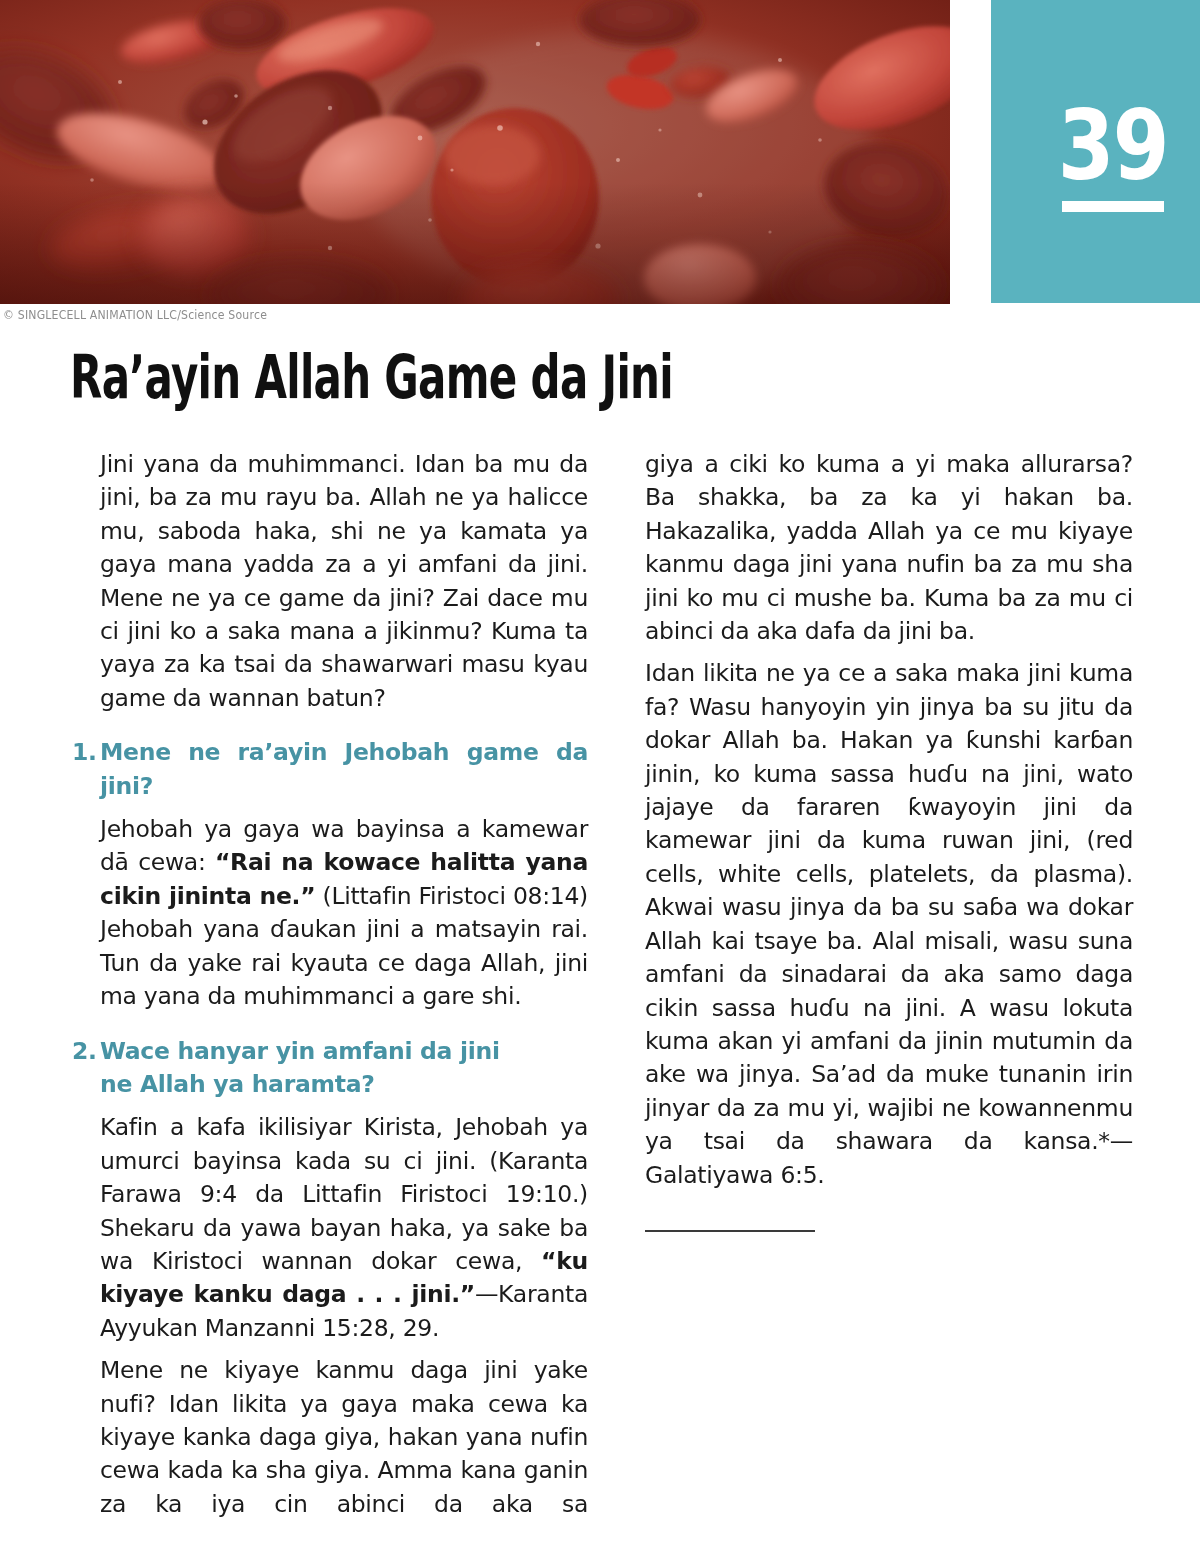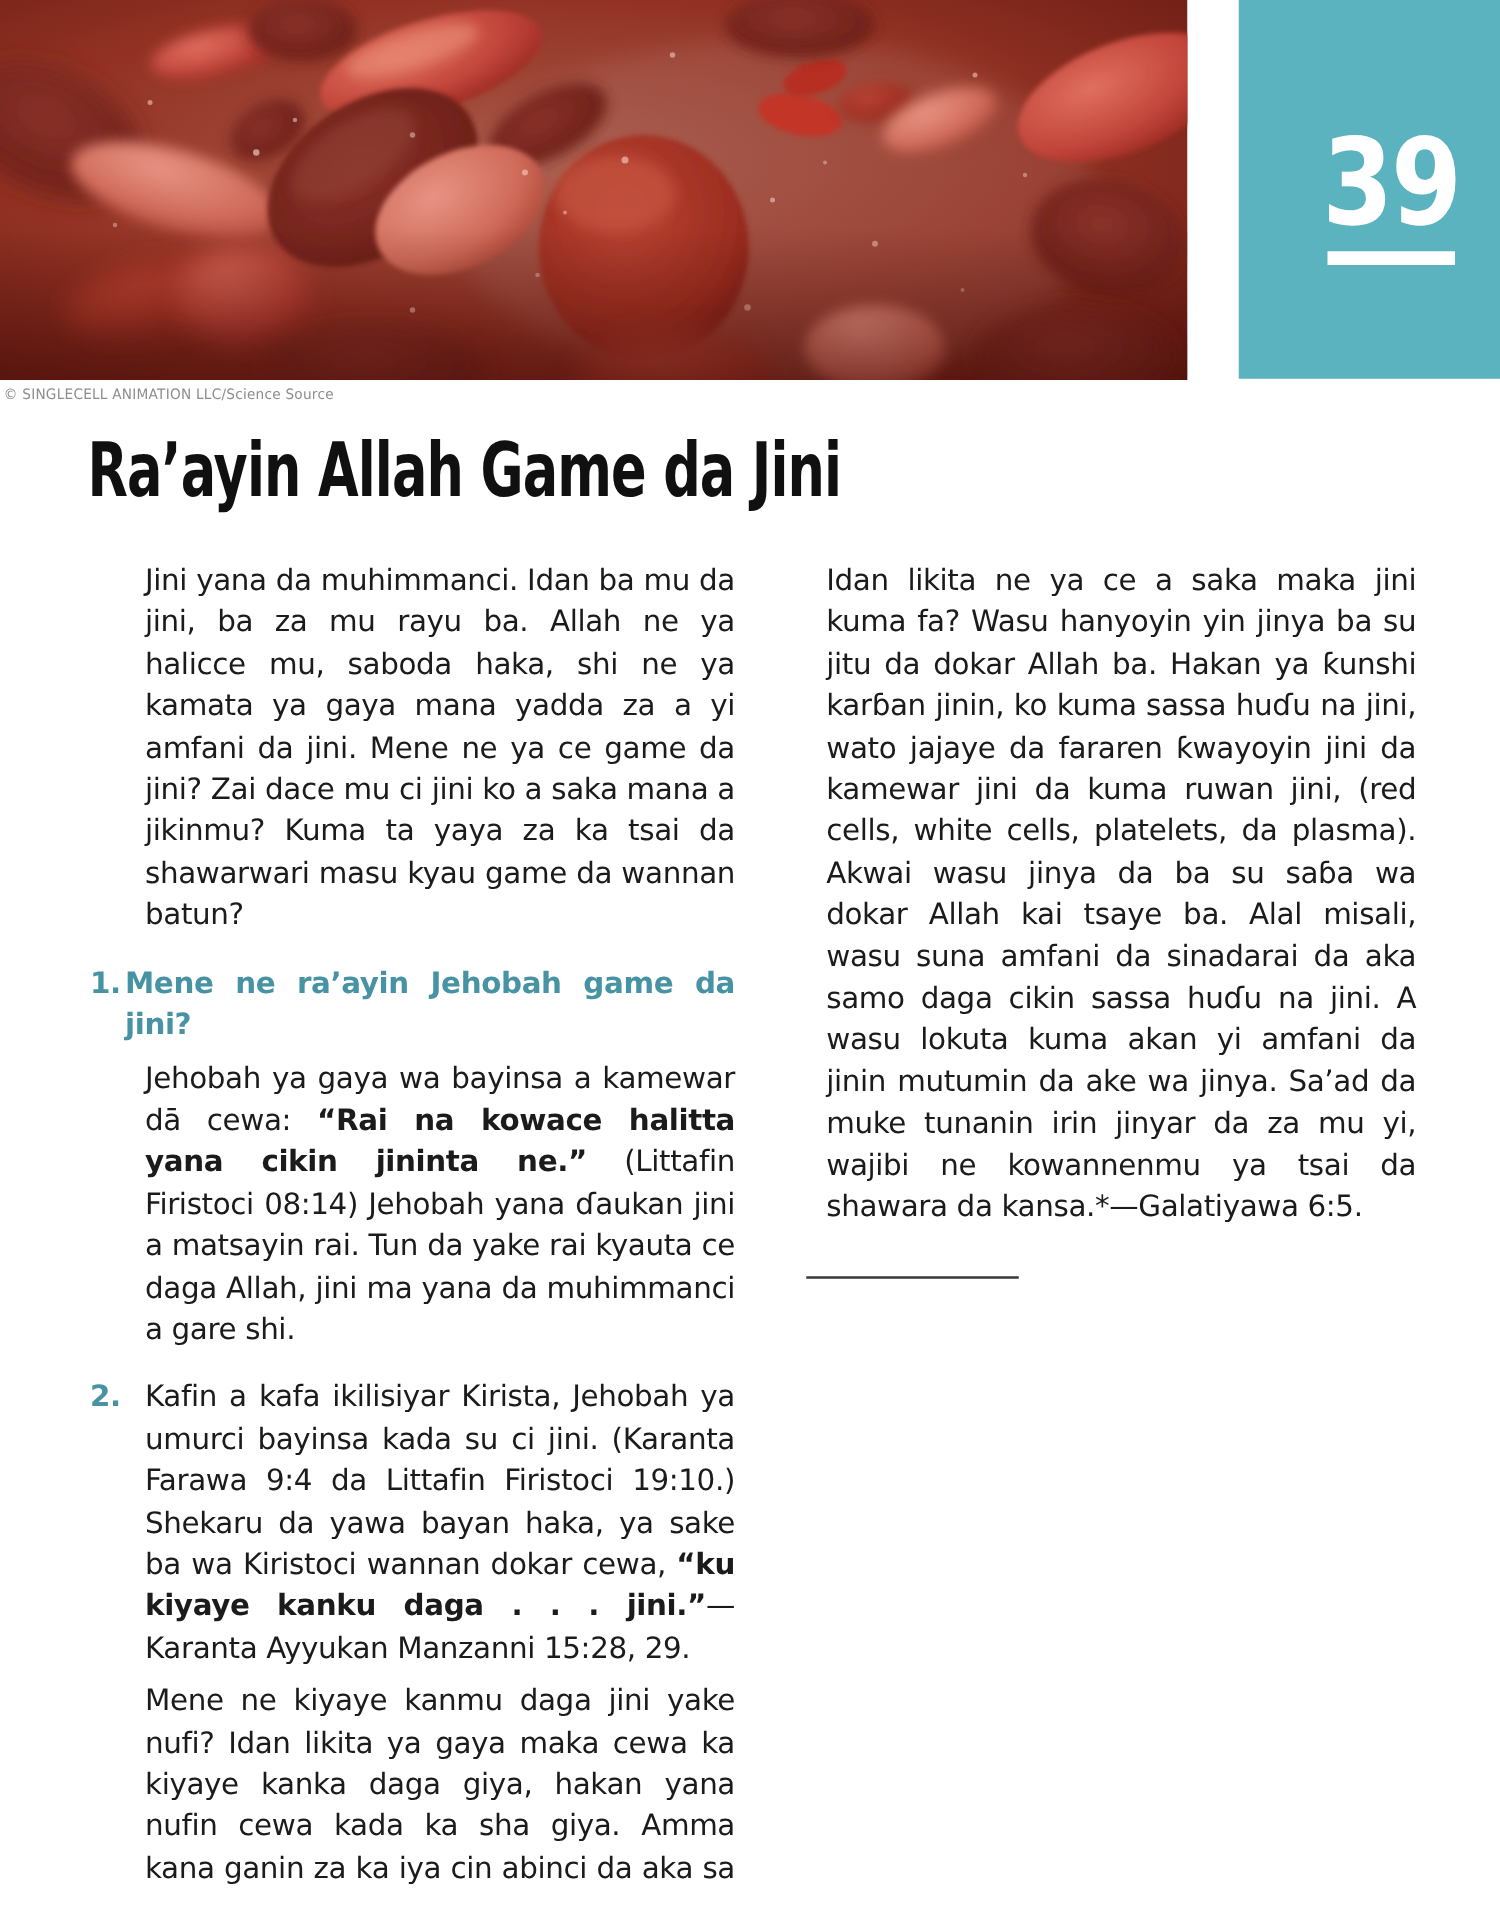--- a/index.html
+++ b/index.html
@@ -44,7 +44,7 @@
   }
   .col { width:488px; flex:none; font-size:23.5px; line-height:33.4px;
          letter-spacing:-0.3px; text-align:justify; color:#1b1b1b; }
-  .col p { margin:0 0 9px 16px; }
+  .col p { margin:0 0 9px 0; }
   .b { font-weight:bold; }
   .cont-para { text-align-last:justify; }
   .question {

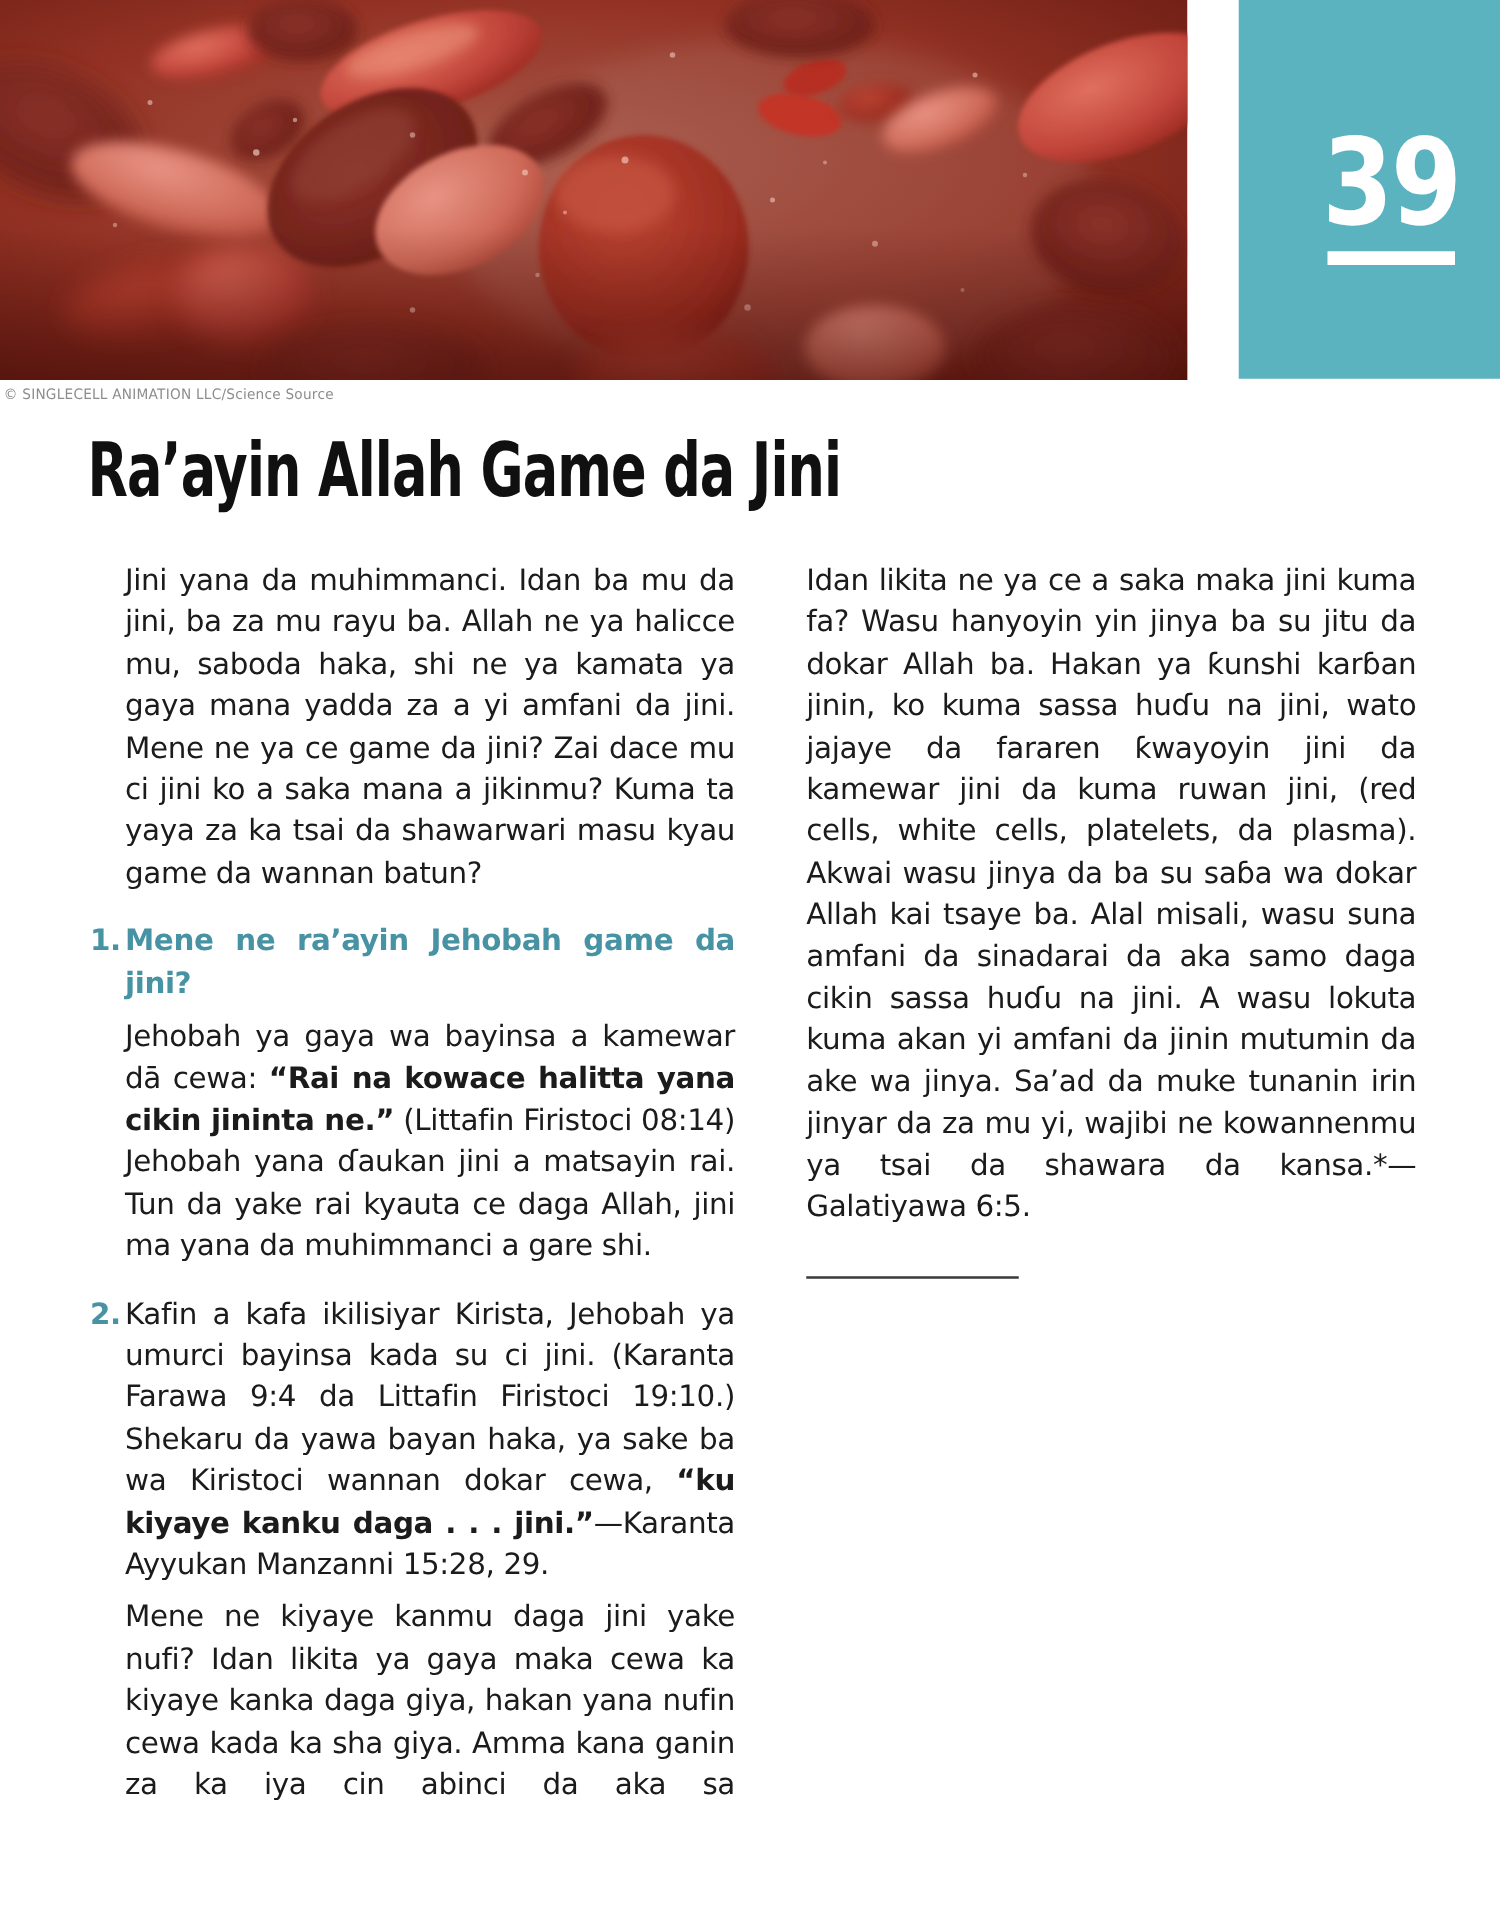--- a/index.html
+++ b/index.html
@@ -185,6 +185,7 @@
   </div>
 
   <div class="col">
+    <p class="para">giya a ciki ko kuma a yi maka allurarsa? Ba shakka, ba za ka yi hakan ba. Hakazalika, yadda Allah ya ce mu kiyaye kanmu daga jini yana nufin ba za mu sha jini ko mu ci mushe ba. Kuma ba za mu ci abinci da aka dafa da jini ba.</p>
     <p class="para">Idan likita ne ya ce a saka maka jini kuma fa? Wasu hanyoyin yin jinya ba su jitu da dokar Allah ba. Hakan ya ƙunshi karɓan jinin, ko kuma sassa huɗu na jini, wato jajaye da fararen ƙwayoyin jini da kamewar jini da kuma ruwan jini, (red cells, white cells, platelets, da plasma). Akwai wasu jinya da ba su saɓa wa dokar Allah kai tsaye ba. Alal misali, wasu suna amfani da sinadarai da aka samo daga cikin sassa huɗu na jini. A wasu lokuta kuma akan yi amfani da jinin mutumin da ake wa jinya. Sa’ad da muke tunanin irin jinyar da za mu yi, wajibi ne kowannenmu ya tsai da shawara da kansa.*—Galatiyawa 6:5.</p>
 
     <div class="footnote">

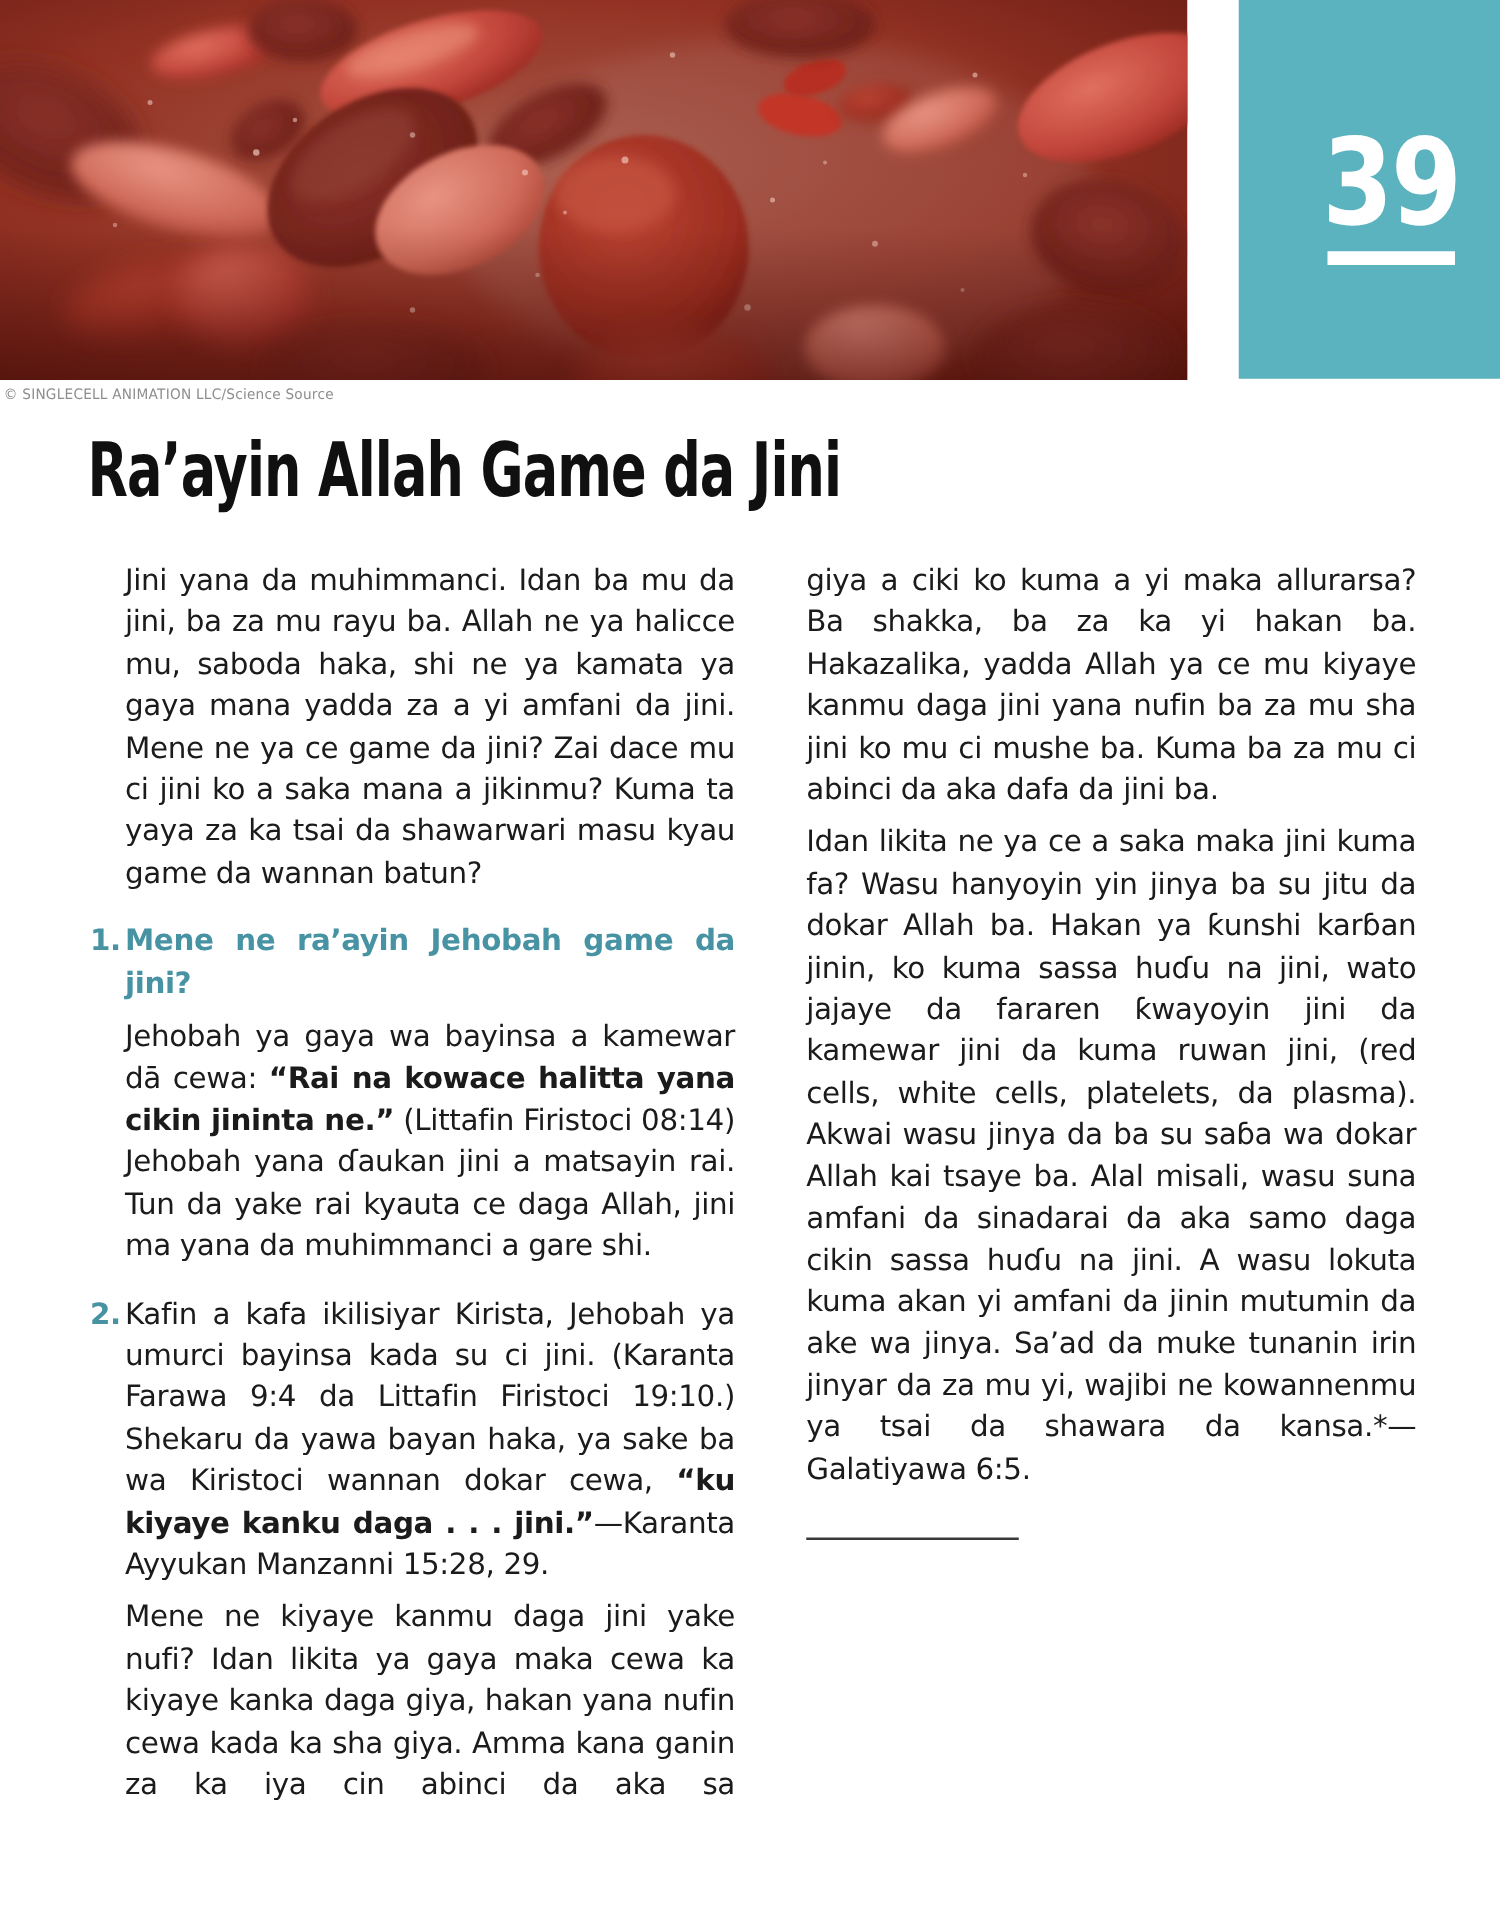--- a/index.html
+++ b/index.html
@@ -177,6 +177,8 @@
 
     <div class="question">
       <span class="qnum">2.</span>
+      <span class="qtext">Wace hanyar yin amfani da jini
+ne Allah ya haramta?</span>
     </div>
 
     <p class="para"><span>Kafin a kafa ikilisiyar Kirista, Jehobah ya umurci bayinsa kada su ci jini. (Karanta Farawa 9:4 da Littafin Firistoci 19:10.) Shekaru da yawa bayan haka, ya sake ba wa Kiristoci wannan dokar cewa, </span><span class="b">“ku kiyaye kanku daga . . . jini.”</span><span>—Karanta Ayyukan Manzanni 15:28, 29.</span></p>

